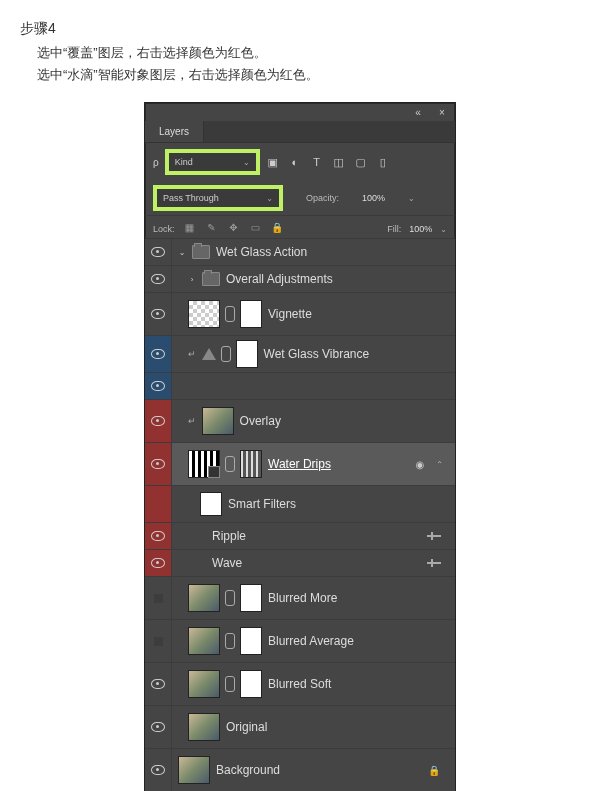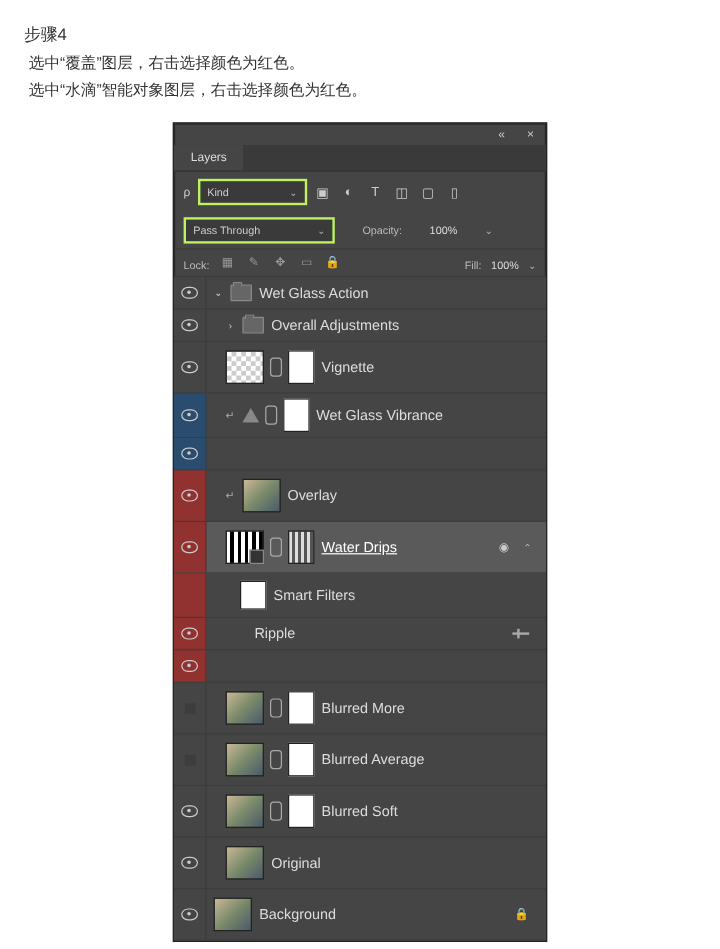--- a/index.html
+++ b/index.html
@@ -5,7 +5,7 @@
 body{margin:0;background:#fff;font-family:"Microsoft YaHei",Arial,sans-serif;font-size:13px;color:#333;width:600px}
 .doc{padding:20px 20px 0 20px}
 .step-title{font-size:14px;margin:0 0 6px 0}
-.step-line{font-size:13px;margin:0 0 4px 4px}
+.step-line{font-size:13px;margin:0 0 4px 17px}
 .panel-wrap{display:flex;justify-content:center;margin-top:18px}
 .panel{width:310px;background:#454545;border:1px solid #222;font-size:10px;color:#ccc;box-shadow:0 0 0 1px #2a2a2a inset}
 .panel-top{display:flex;justify-content:flex-end;padding:2px 6px;gap:10px;color:#aaa;font-size:10px}

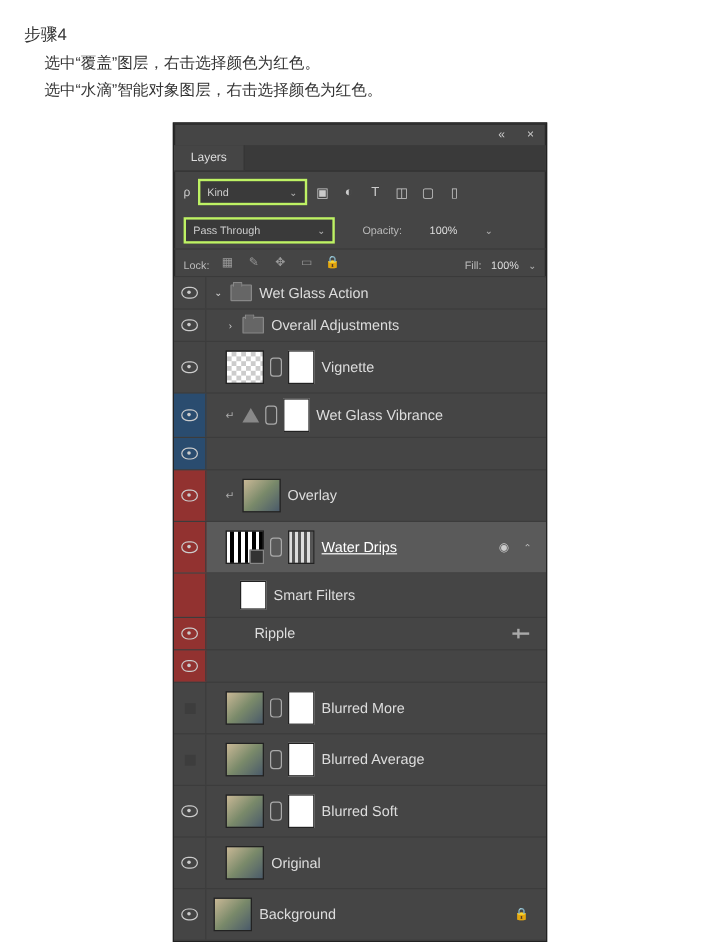--- a/index.html
+++ b/index.html
@@ -12,7 +12,7 @@
 .tabbar{display:flex;border-bottom:1px solid #333;background:#3a3a3a}
 .tab{background:#454545;padding:5px 14px;font-size:10px;color:#ddd;border-right:1px solid #333}
 .filter-row{display:flex;align-items:center;gap:6px;padding:6px 8px}
-.dd{background:#3a3a3a;border:2px solid #bef264;height:18px;display:flex;align-items:center;padding:0 6px;font-size:9px;color:#ccc;position:relative}
+.dd{background:#3a3a3a;border:4px solid #bef264;height:18px;display:flex;align-items:center;padding:0 6px;font-size:9px;color:#ccc;position:relative}
 .dd.kind{width:75px}
 .dd .chev{margin-left:auto;font-size:8px;color:#aaa}
 .icon-row{display:flex;gap:8px;color:#ccc;font-size:11px;align-items:center}

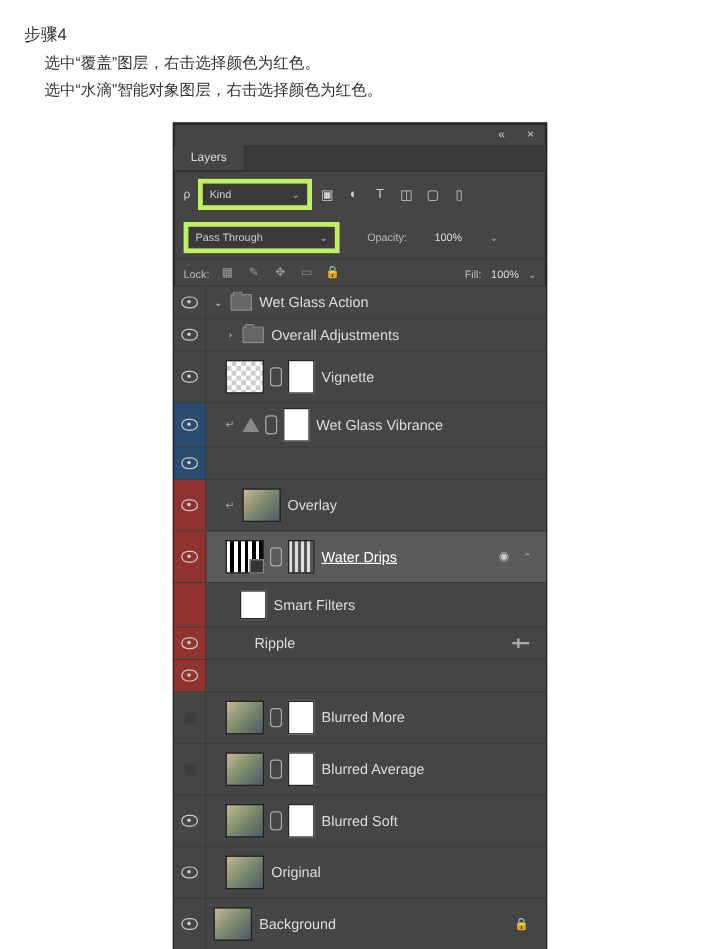--- a/index.html
+++ b/index.html
@@ -224,6 +224,10 @@
       <div class="eye-col red-tall">
             <span class="eye"></span>
           </div>
+      <div class="content indent3">
+            <span class="name">Wave</span>
+            <span class="slider-i"></span>
+          </div>
     </div>
 
     <div class="row h40">

